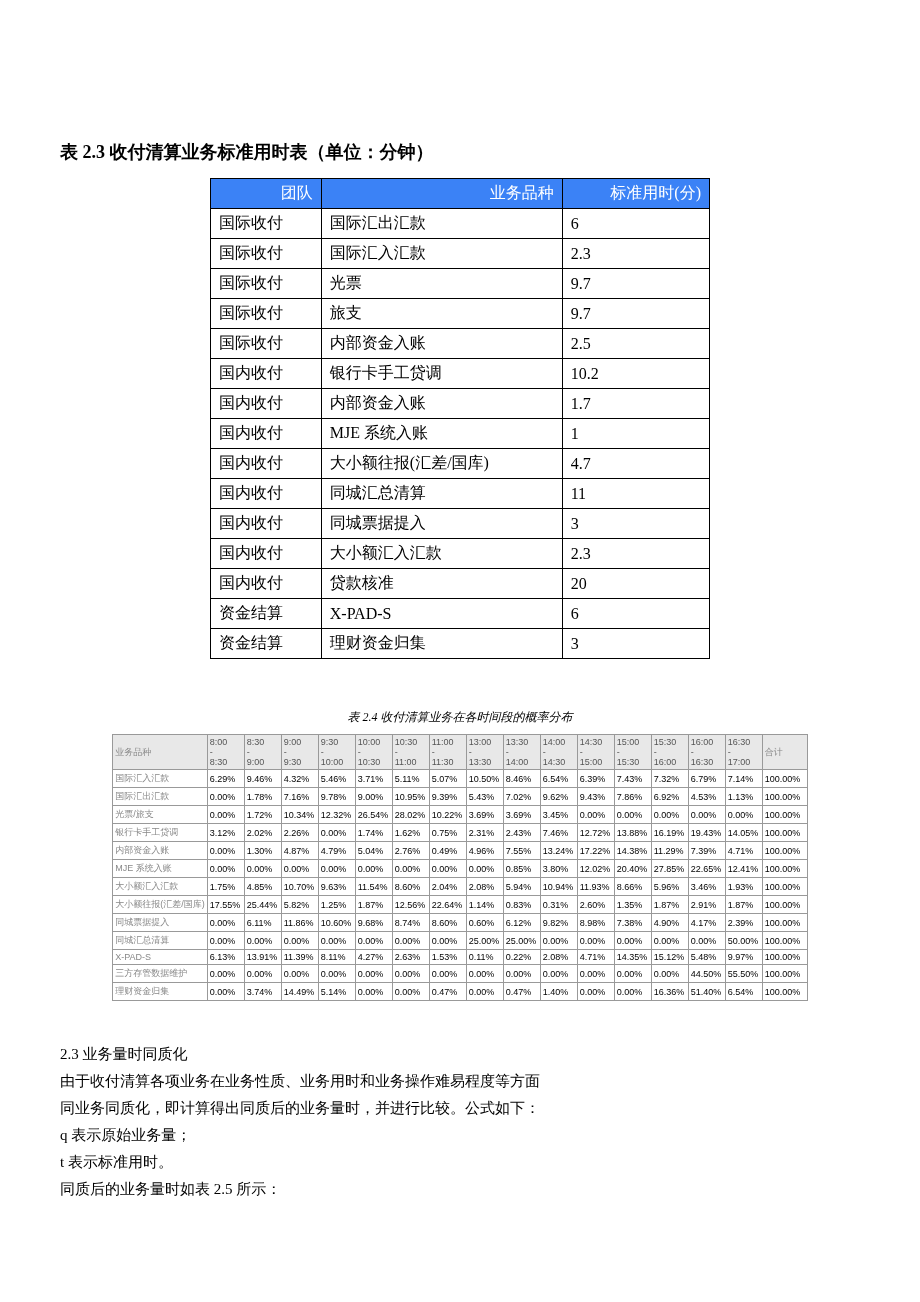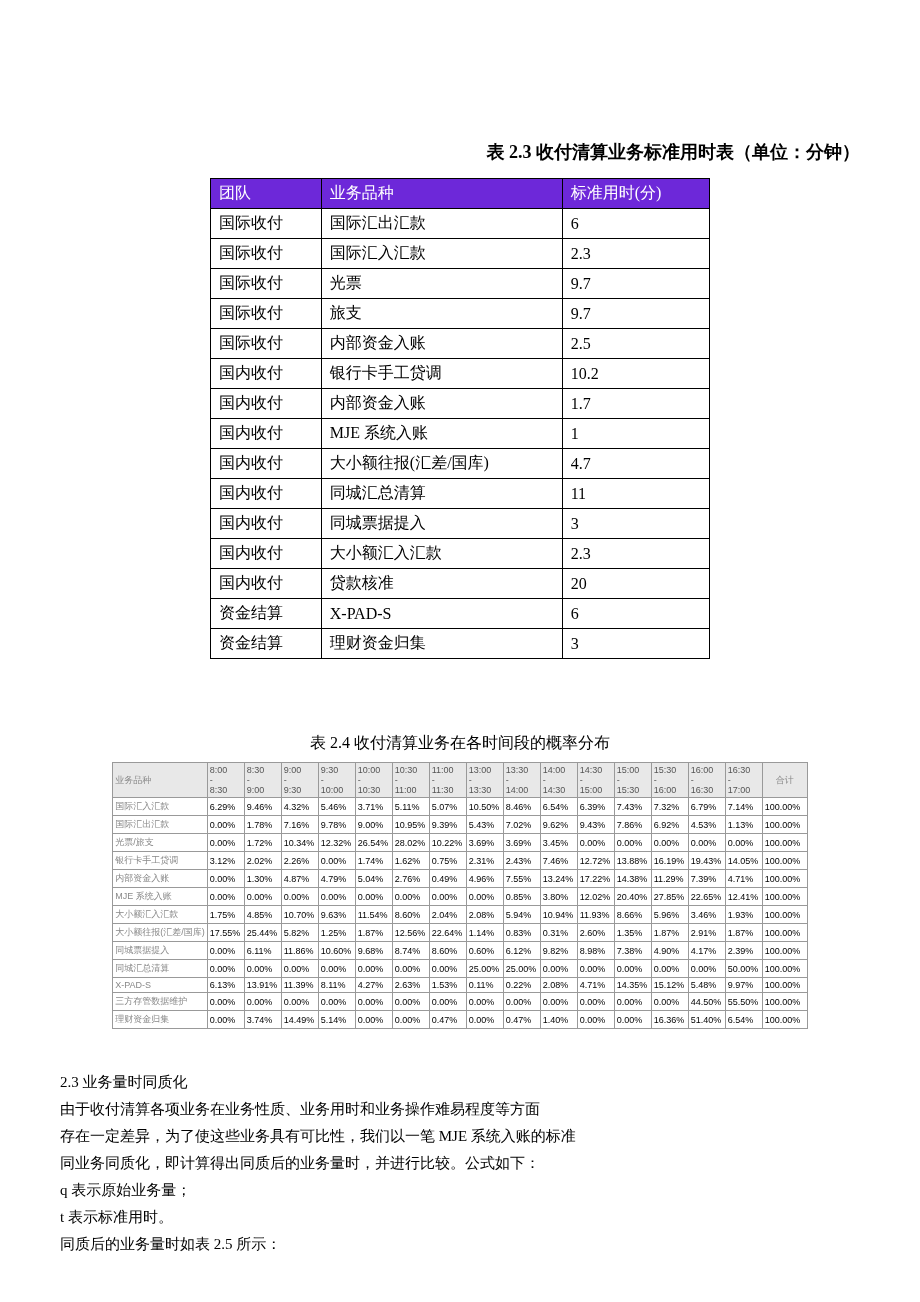--- a/index.html
+++ b/index.html
@@ -17,7 +17,7 @@
     box-sizing: border-box;
   }
   .tbl-title {
-    text-align: right;
+    text-align: left;
     font-weight: bold;
     font-size: 18px;
     margin: 20px 0 14px 0;

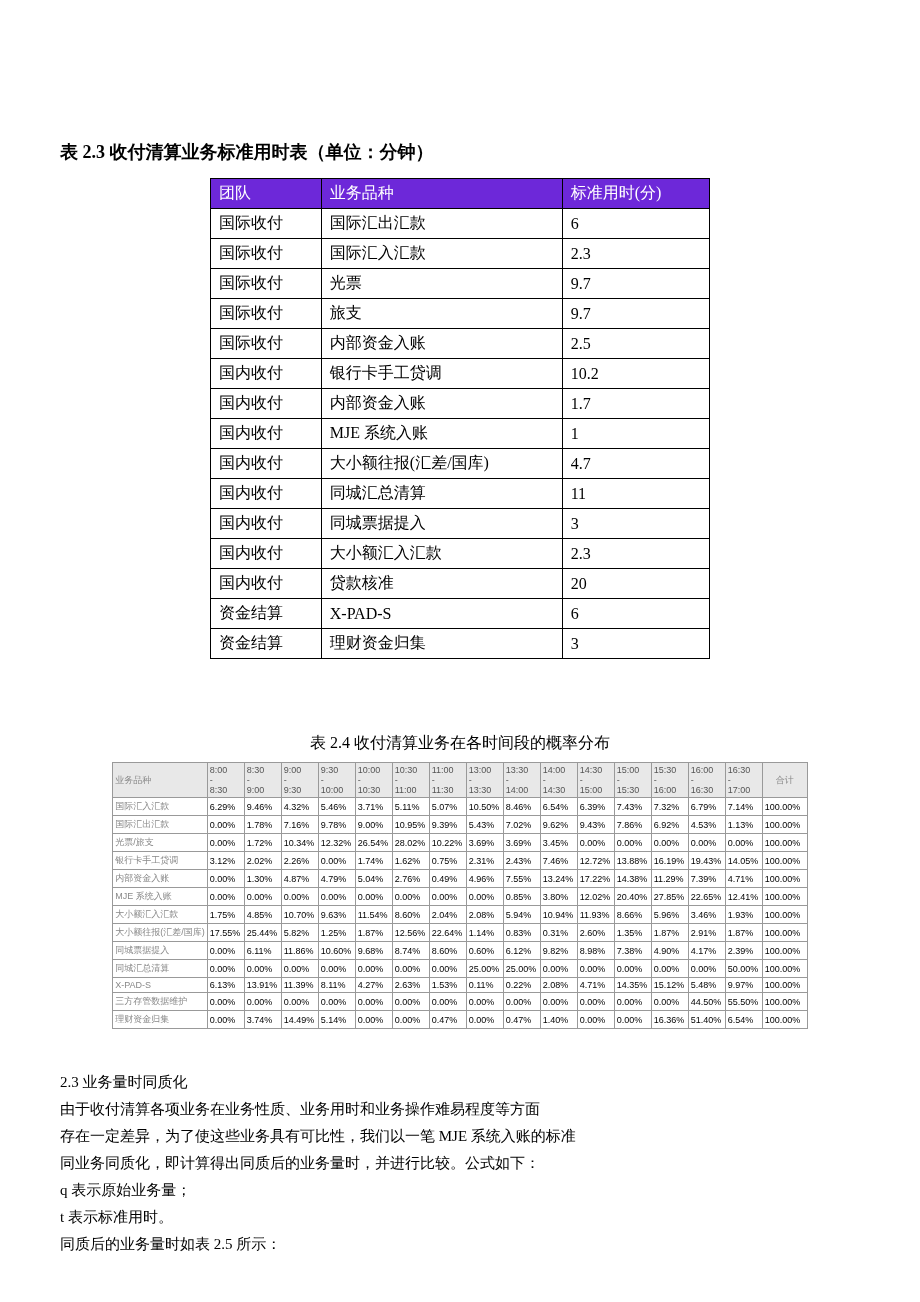--- a/index.html
+++ b/index.html
@@ -39,9 +39,10 @@
     text-align: left;
   }
   table.tbl23 th {
-    background: #6d28d9;
+    background: #3b82f6;
     color: #fff;
     font-weight: normal;
+    text-align: right;
   }
   .tbl24-title {
     text-align: center;

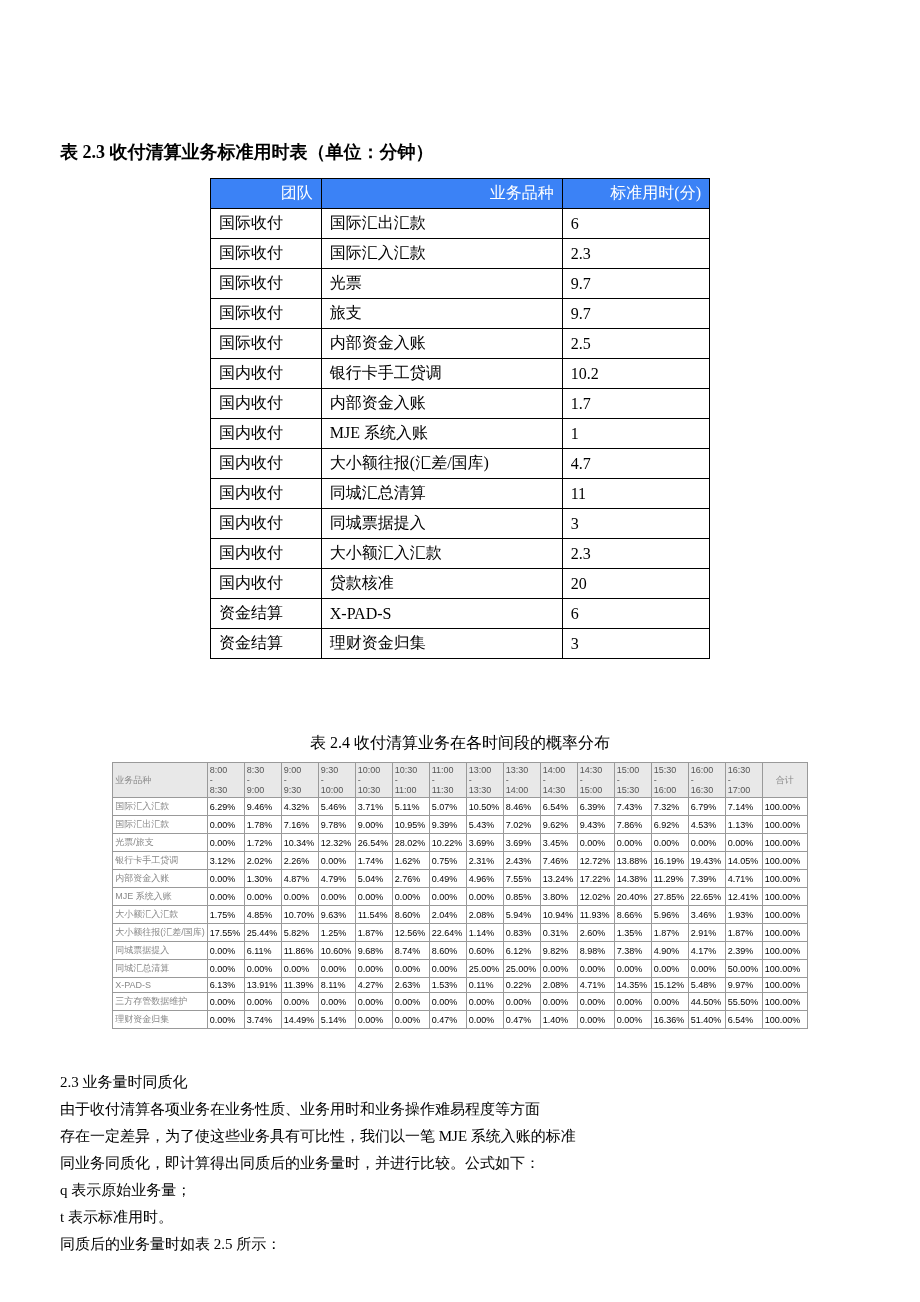--- a/index.html
+++ b/index.html
@@ -46,10 +46,11 @@
   }
   .tbl24-title {
     text-align: center;
-    font-size: 16px;
+    font-size: 12px;
     font-weight: normal;
-    margin: 74px 0 8px 0;
+    margin: 50px 0 8px 0;
     font-family: "SimSun", "宋体", serif;
+    font-style: italic;
   }
   .tbl24-wrap {
     display: flex;

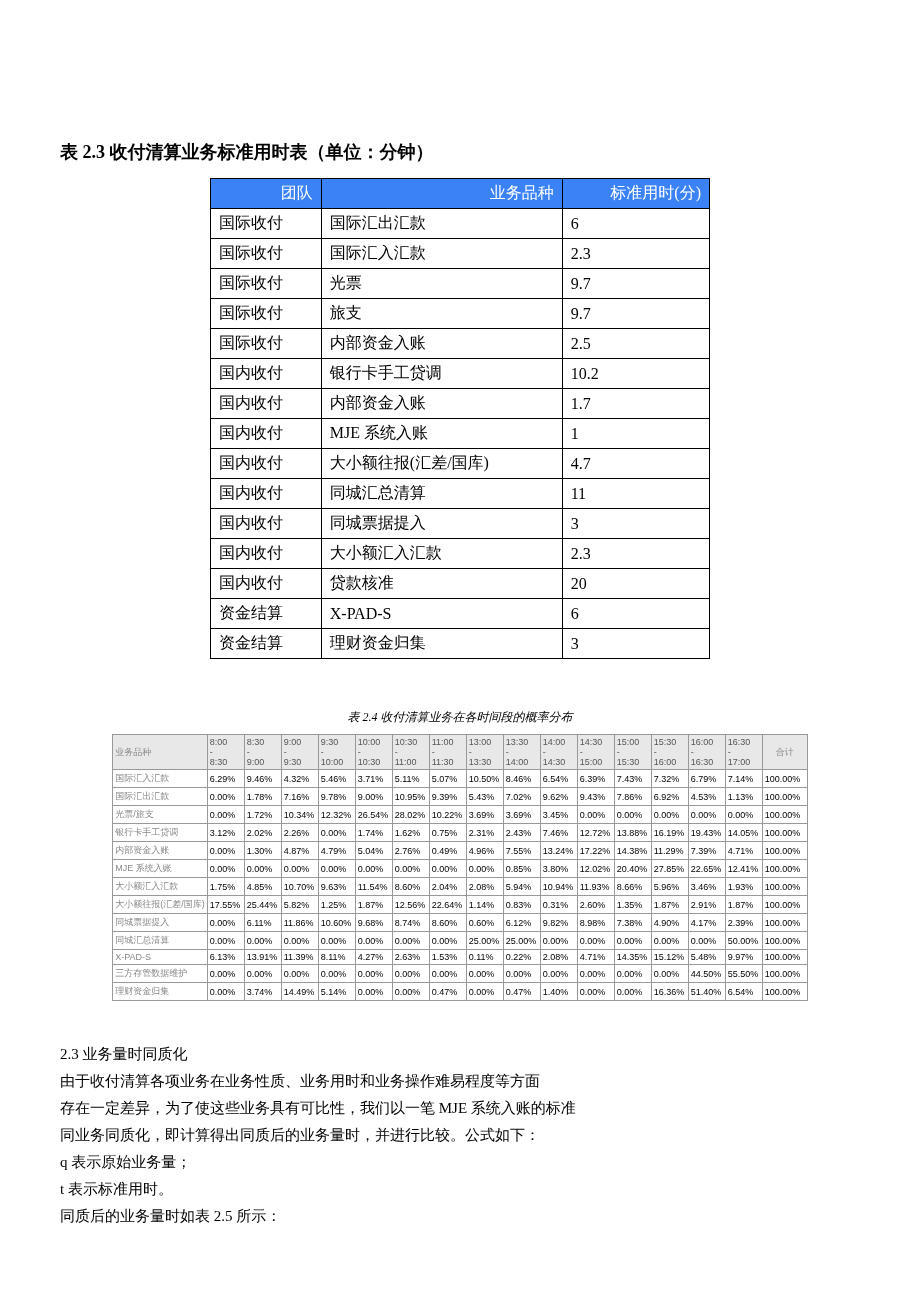--- a/index.html
+++ b/index.html
@@ -89,7 +89,6 @@
   table.tbl24 th.sumcol {
     width: 40px;
     color: #888;
-    text-align: center;
   }
   table.tbl24 th .top { display: block; }
   table.tbl24 th .dash { display: block; }

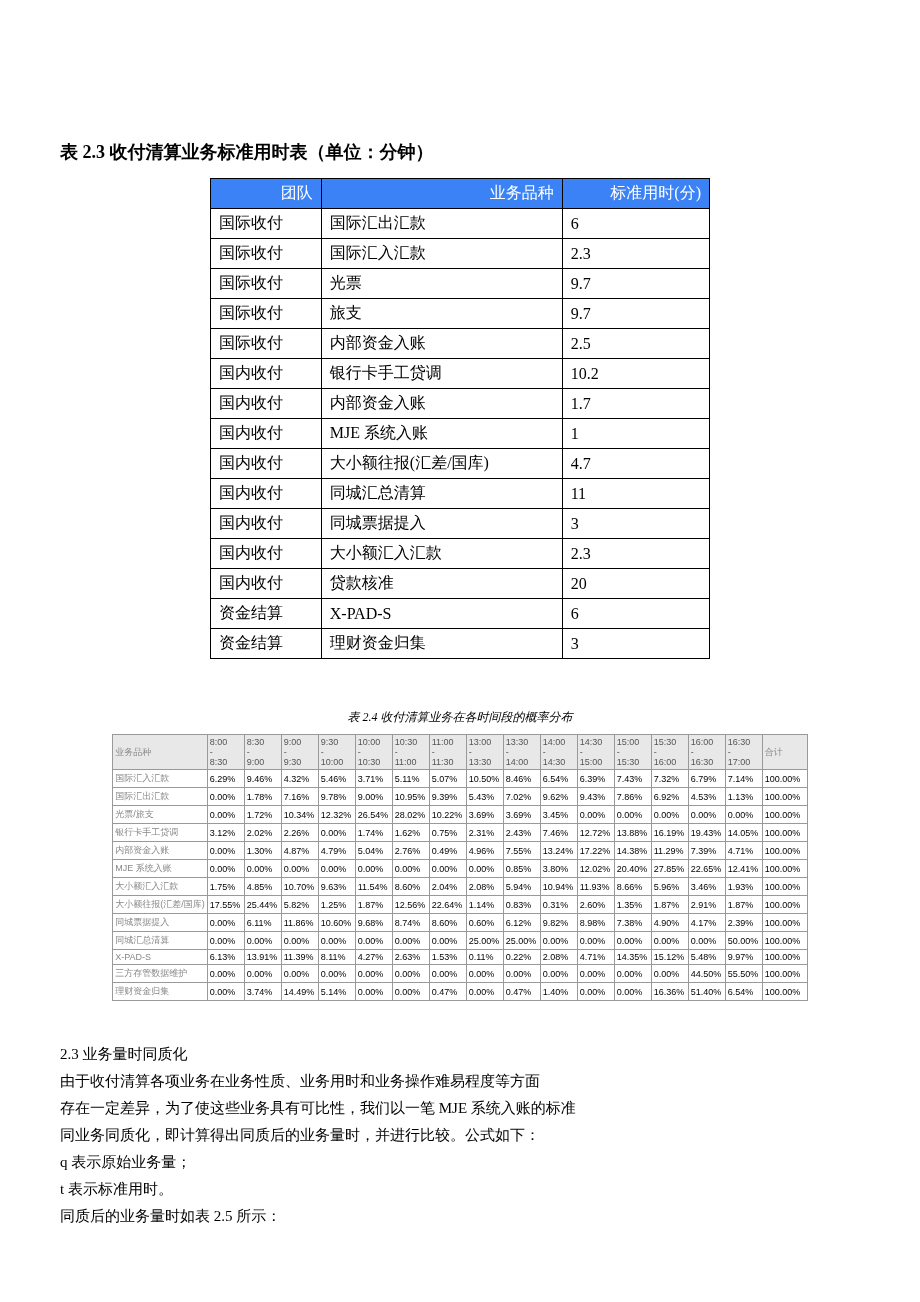--- a/index.html
+++ b/index.html
@@ -540,7 +540,6 @@
   <div class="body-text">
     <p>2.3 业务量时同质化</p>
     <p>由于收付清算各项业务在业务性质、业务用时和业务操作难易程度等方面</p>
-    <p>存在一定差异，为了使这些业务具有可比性，我们以一笔 MJE 系统入账的标准</p>
     <p>同业务同质化，即计算得出同质后的业务量时，并进行比较。公式如下：</p>
     <p>q 表示原始业务量；</p>
     <p>t 表示标准用时。</p>

